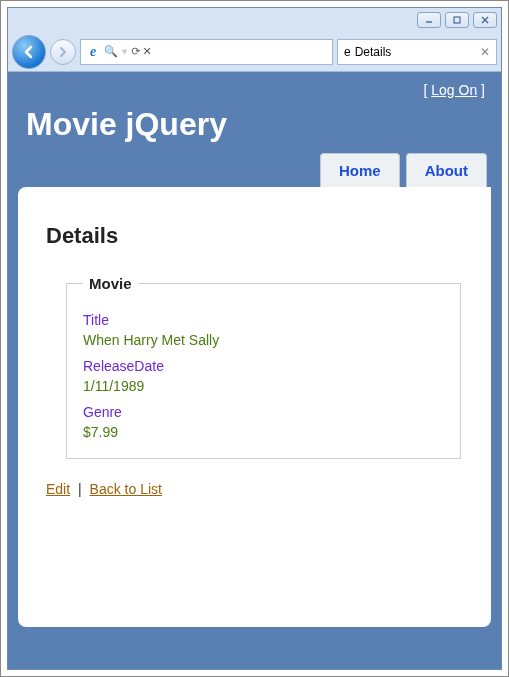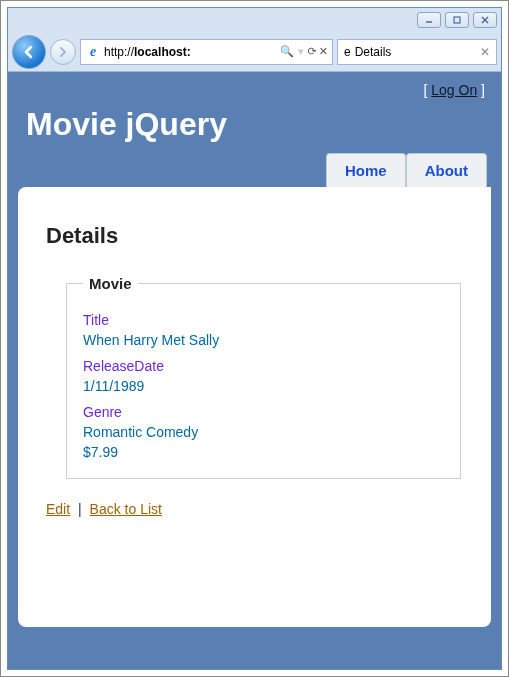--- a/index.html
+++ b/index.html
@@ -242,9 +242,6 @@
       </div>
       <div class="addr-bar">
         <span class="e-icon">e</span>
-        <span class="addr-url">
-          <span>http://</span><b>localhost:</b>
-        </span>
         <span class="addr-tools">
           <span>🔍</span>
           <span class="sep">▾</span>

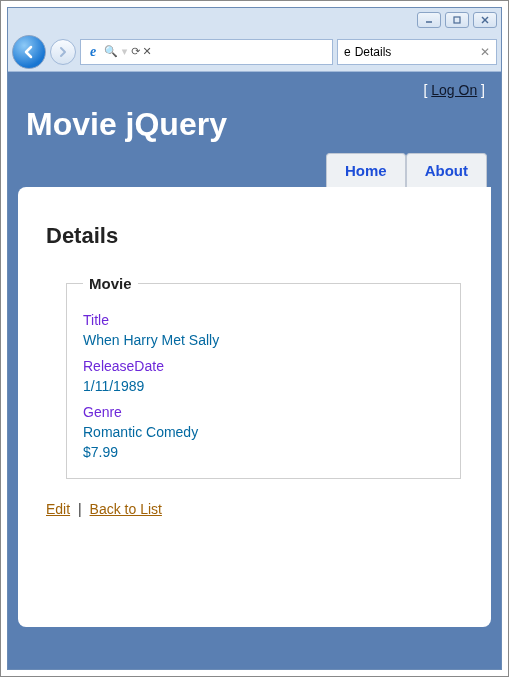--- a/index.html
+++ b/index.html
@@ -134,7 +134,7 @@
     font-size: 14px;
     padding: 10px 6px 4px 0;
   }
-  .logon a { color: #0f172a; text-decoration: underline; }
+  .logon a { color: #ffffff; text-decoration: underline; }
   .site-title {
     color: #fff;
     font-family: "Trebuchet MS", "Segoe UI", sans-serif;

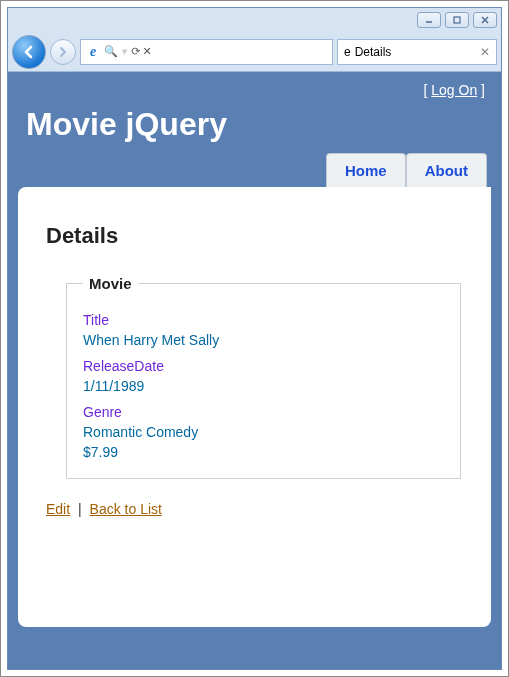--- a/index.html
+++ b/index.html
@@ -145,6 +145,7 @@
   .nav-tabs {
     display: flex;
     justify-content: flex-end;
+    gap: 6px;
     padding: 10px 4px 0 0;
   }
   .nav-tab {

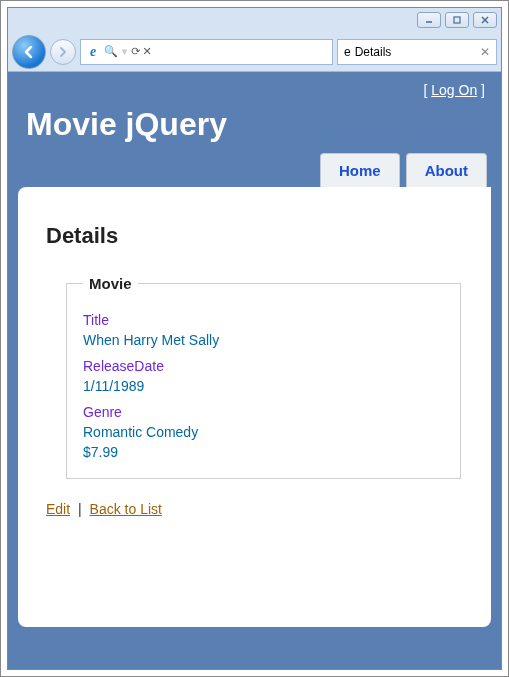--- a/index.html
+++ b/index.html
@@ -190,7 +190,7 @@
     margin-top: 10px;
   }
   .field-value {
-    color: #0369a1;
+    color: #4d7c0f;
     font-size: 14px;
     margin-top: 4px;
   }

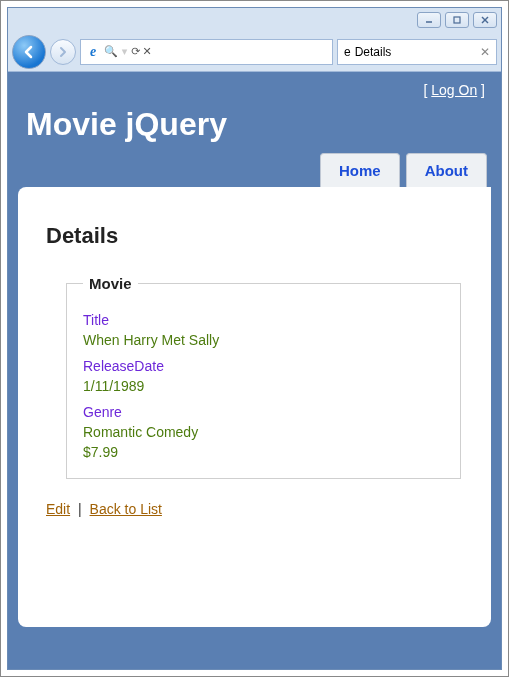--- a/index.html
+++ b/index.html
@@ -279,7 +279,6 @@
           <div class="field-value">1/11/1989</div>
 
           <div class="field-label">Genre</div>
-          <div class="field-value">Romantic Comedy</div>
 
           <div class="field-value">$7.99</div>
         </fieldset>

